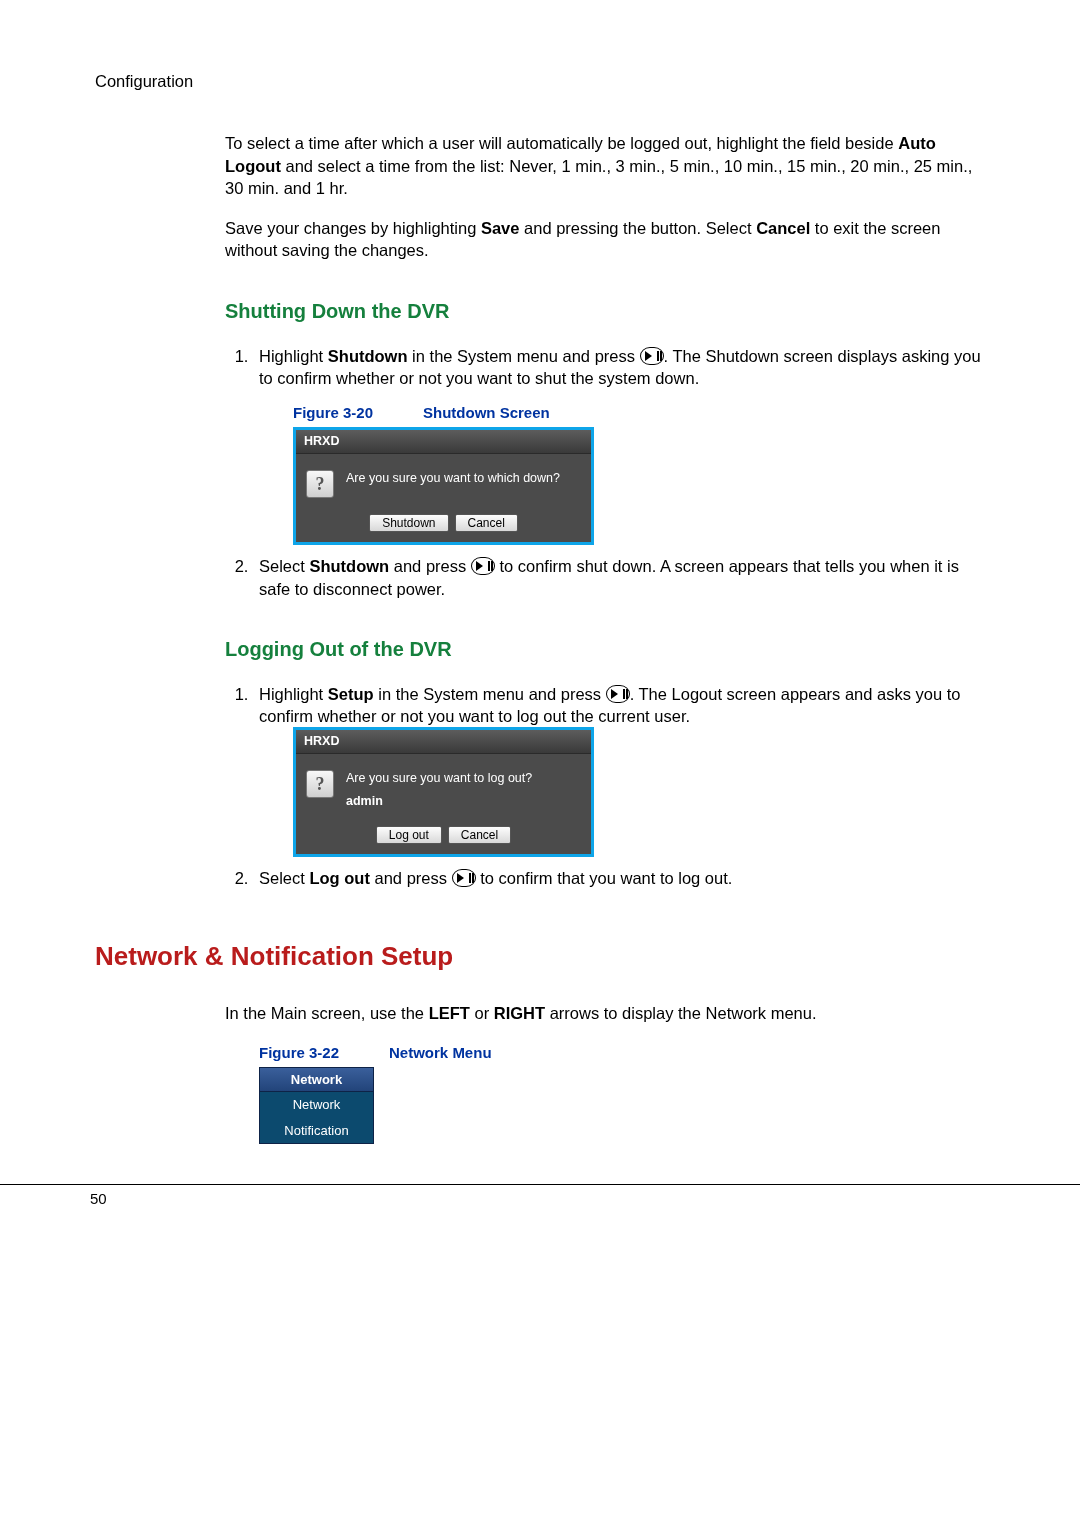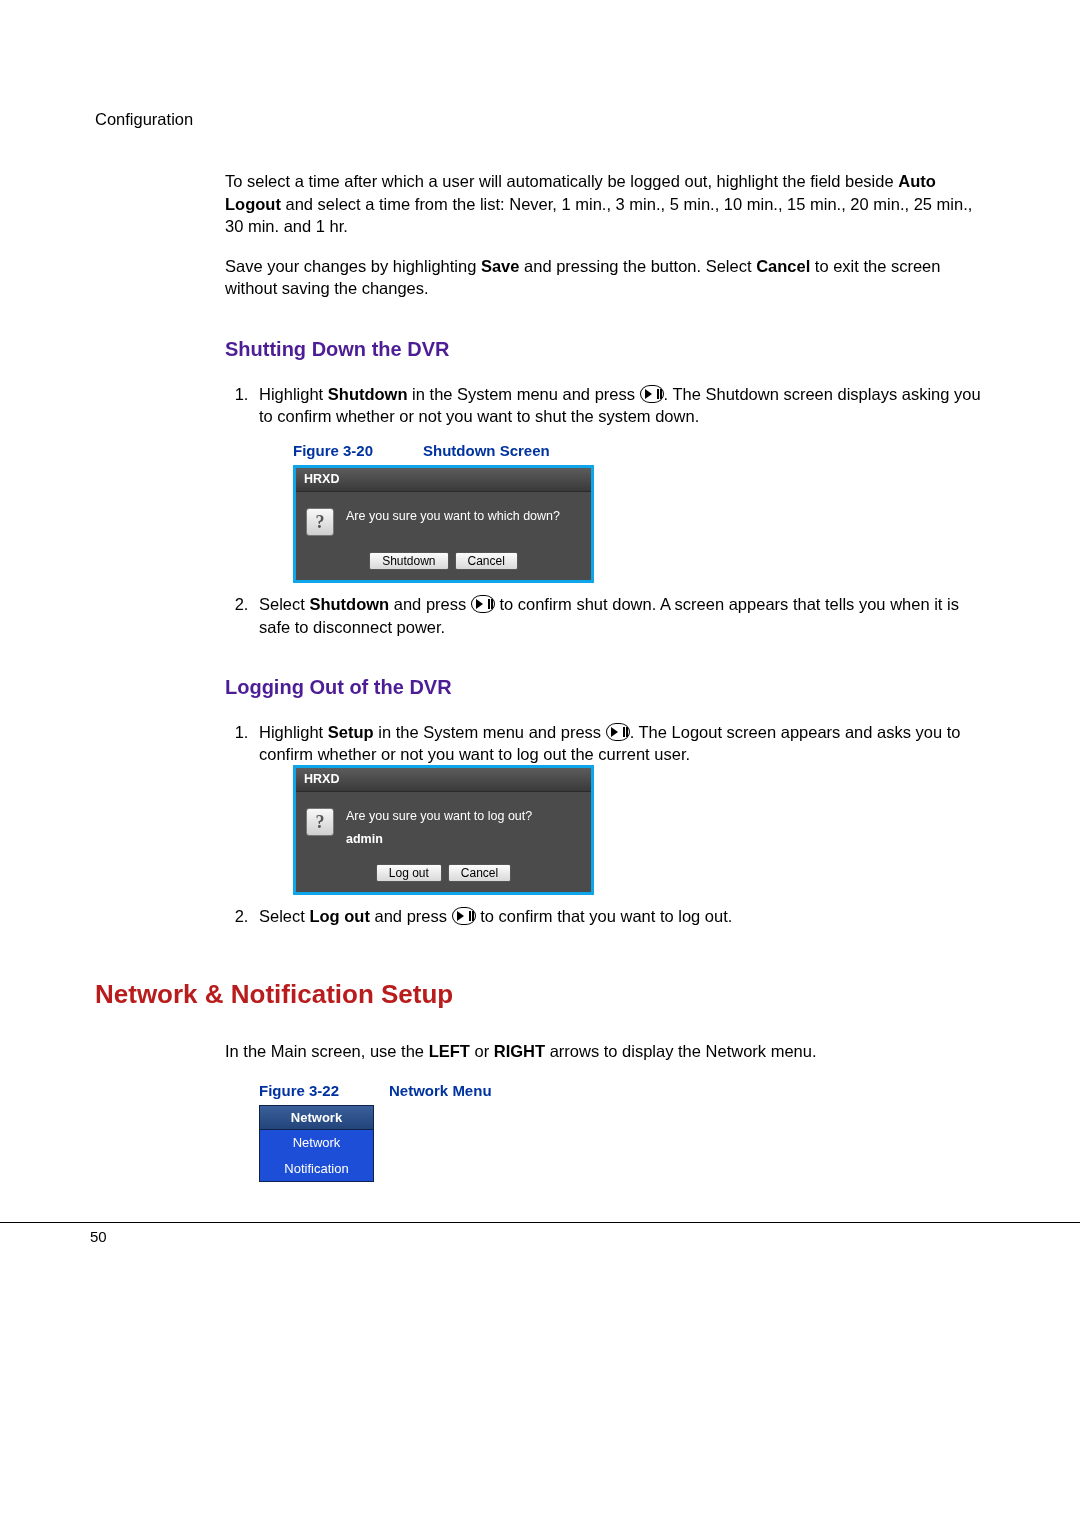--- a/index.html
+++ b/index.html
@@ -13,7 +13,6 @@
   }
   .header-word {
     margin-bottom: 40px;
-    margin-top: 38px;
   }
   .content {
     margin-left: 130px;

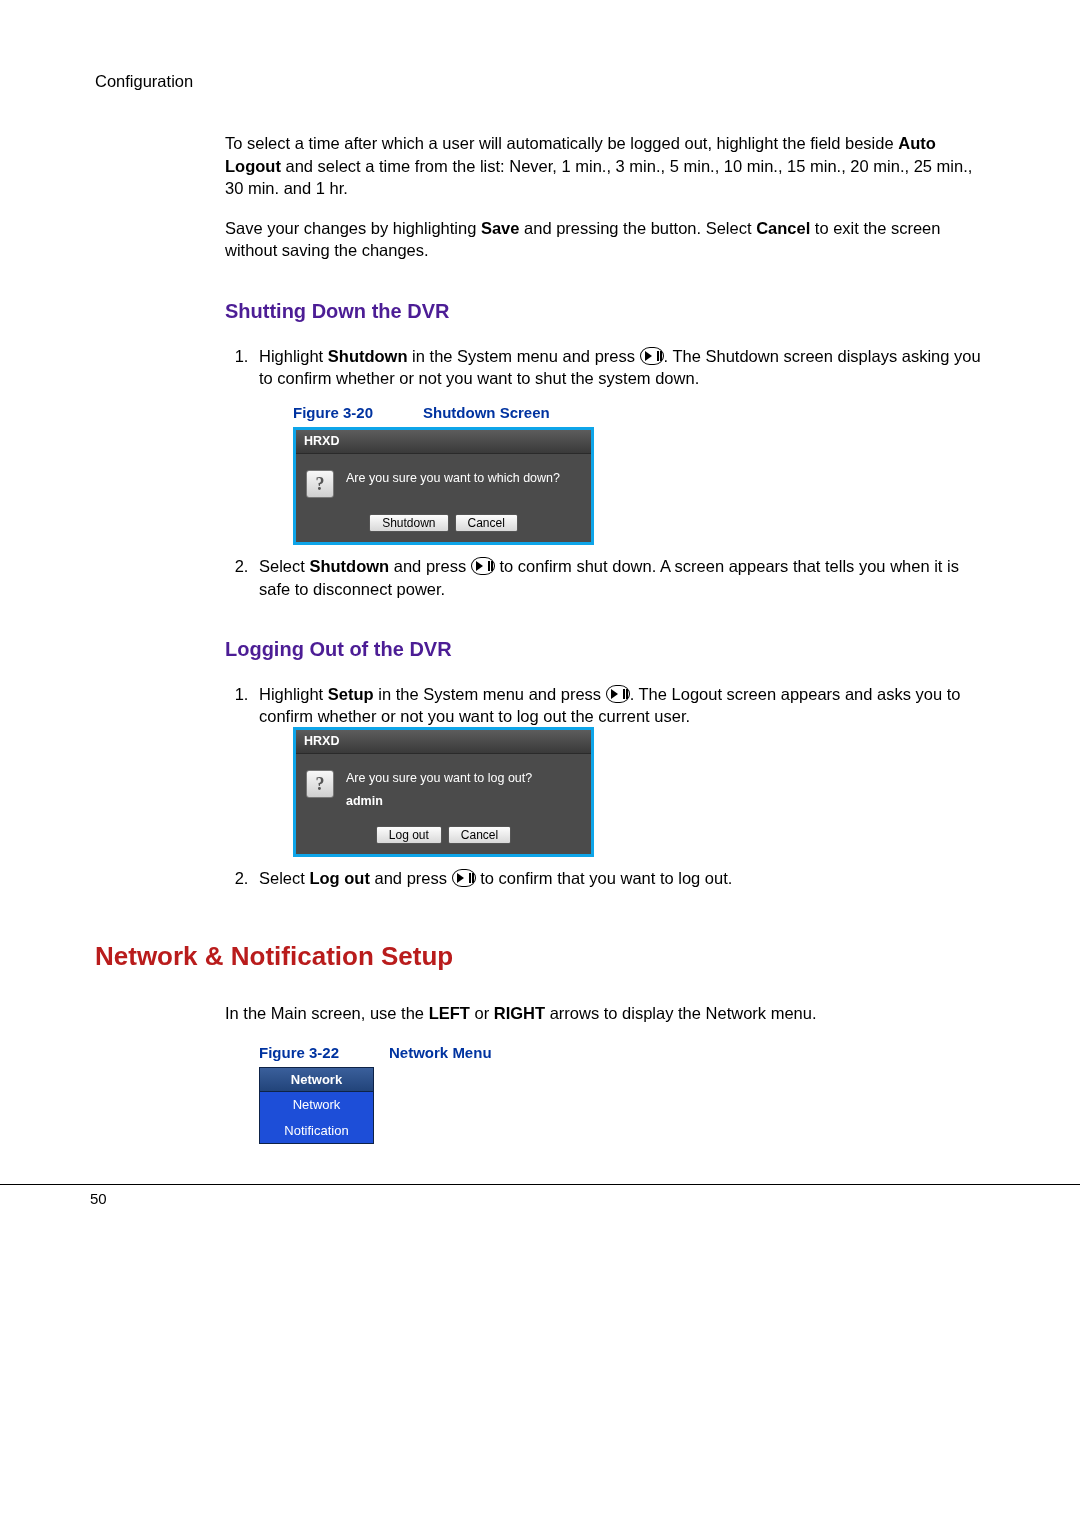--- a/index.html
+++ b/index.html
@@ -22,7 +22,7 @@
   }
   .bold { font-weight: bold; }
   h2.section-blue {
-    color: #4c1d95;
+    color: #15803d;
     font-size: 20px;
     font-weight: bold;
     margin: 36px 0 20px 0;

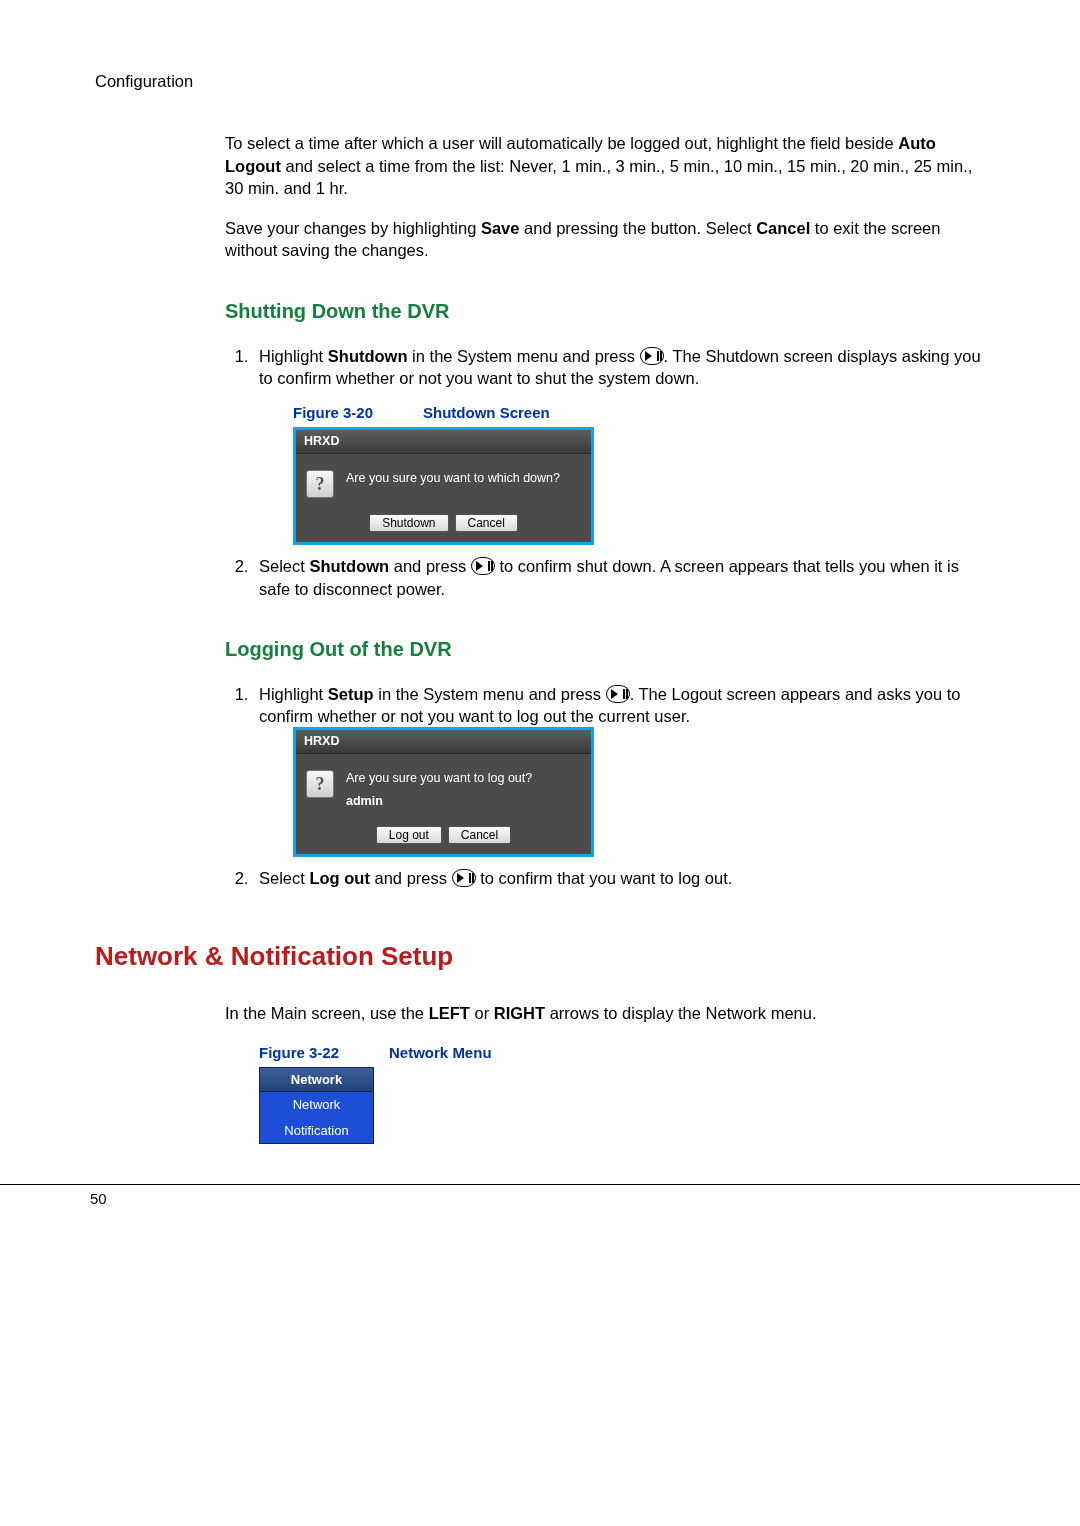--- a/index.html
+++ b/index.html
@@ -102,7 +102,7 @@
   .netmenu {
     width: 113px;
     margin: 0 0 22px 34px;
-    background: #1d4ed8;
+    background: #0c4a6e;
     color: #fff;
     border: 1px solid #0e2347;
     font-size: 13px;

